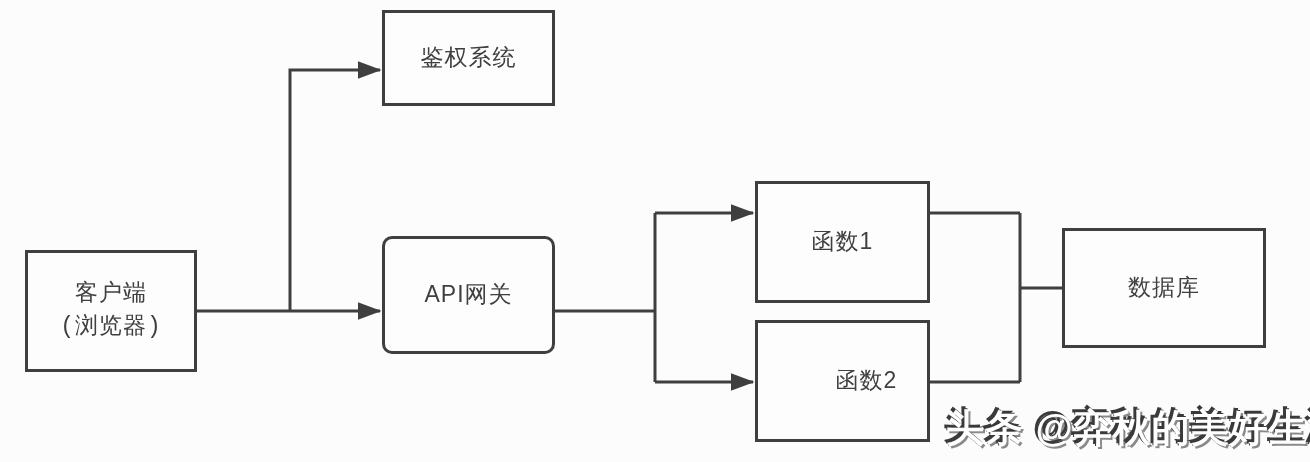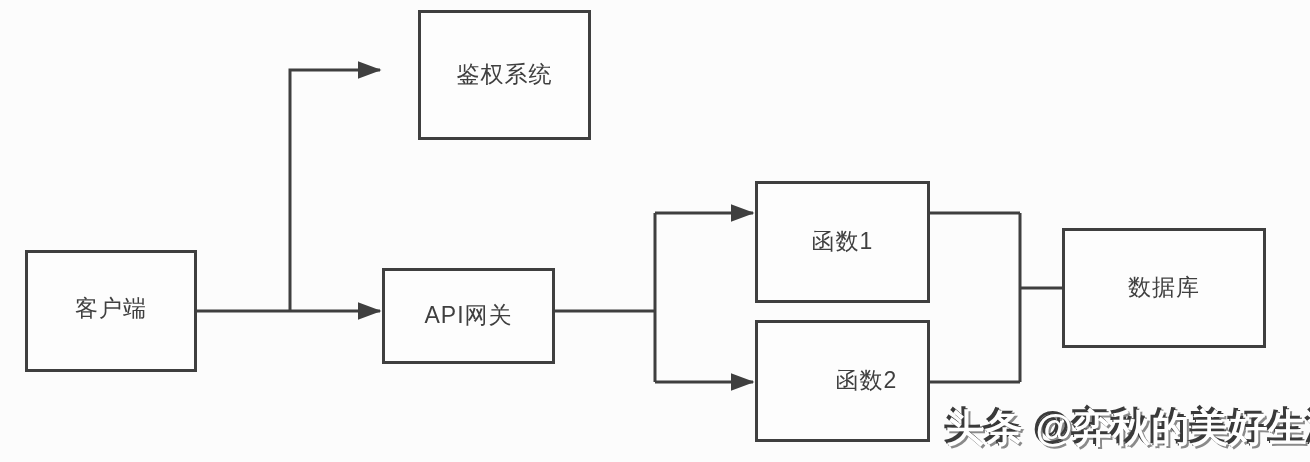--- a/index.html
+++ b/index.html
@@ -38,7 +38,7 @@
     box-sizing: border-box;
   }
   .node-client   { left: 25px;   top: 250px; width: 172px; height: 122px; font-family: Liberation Mono, monospace; }
-  .node-auth     { left: 382px;  top: 10px;  width: 173px; height: 130px; margin-left: 36px; }
+  .node-auth     { left: 382px;  top: 10px;  width: 173px; height: 96px; }
   .node-gateway  { left: 382px;  top: 268px; width: 173px; height: 96px; }
   .node-fn1      { left: 755px;  top: 153px; width: 175px; height: 122px; margin-top: 28px; }
   .node-fn2      { left: 755px;  top: 320px; width: 175px; height: 122px; padding-left: 48px; }

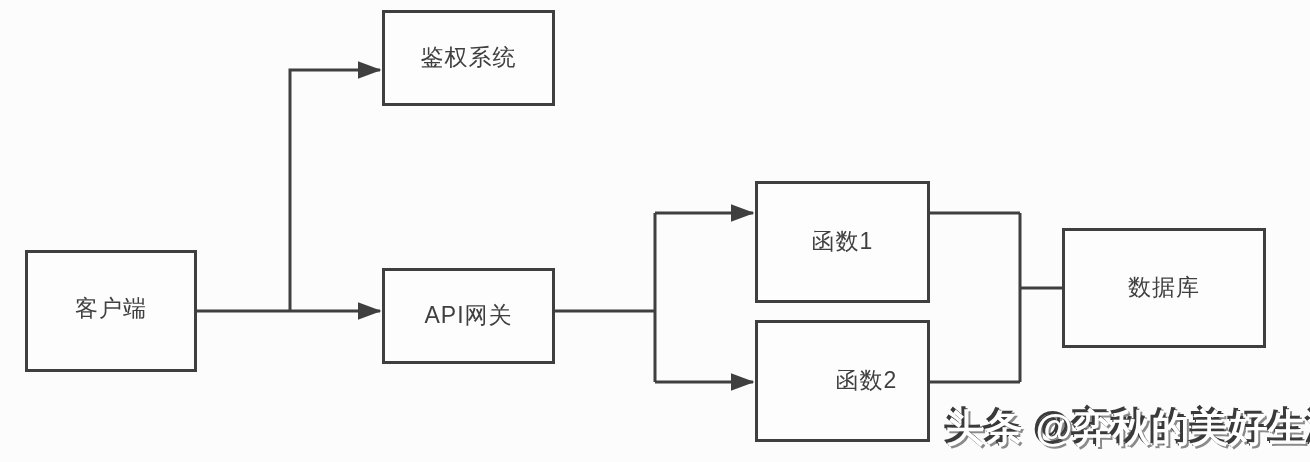--- a/index.html
+++ b/index.html
@@ -39,7 +39,7 @@
   }
   .node-client   { left: 25px;   top: 250px; width: 172px; height: 122px; font-family: Liberation Mono, monospace; }
   .node-auth     { left: 382px;  top: 10px;  width: 173px; height: 96px; }
-  .node-gateway  { left: 382px;  top: 268px; width: 173px; height: 96px; }
+  .node-gateway  { left: 382px;  top: 236px; width: 173px; height: 118px; border-radius: 10px; }
   .node-fn1      { left: 755px;  top: 153px; width: 175px; height: 122px; margin-top: 28px; }
   .node-fn2      { left: 755px;  top: 320px; width: 175px; height: 122px; padding-left: 48px; }
   .node-db       { left: 1062px; top: 228px; width: 204px; height: 120px; }

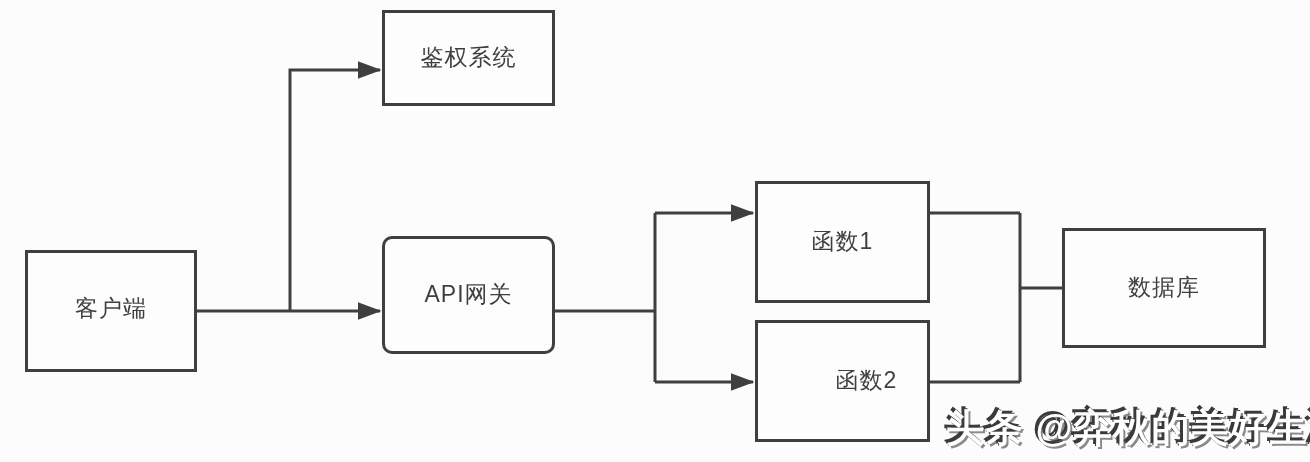--- a/index.html
+++ b/index.html
@@ -89,6 +89,7 @@
 
   <div class="node node-client">
     <span>客户端</span>
+    <span>(浏览器)</span>
   </div>
 
   <div class="node node-auth">

